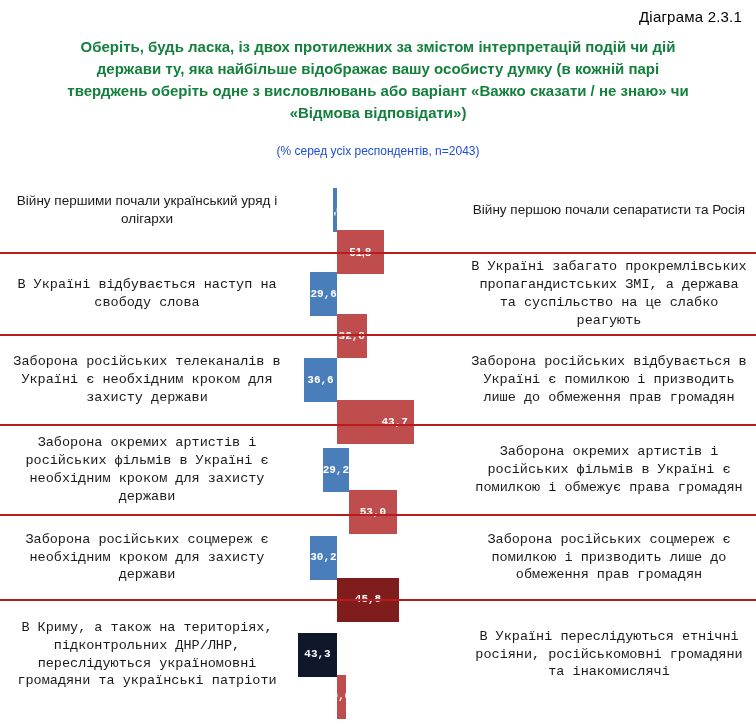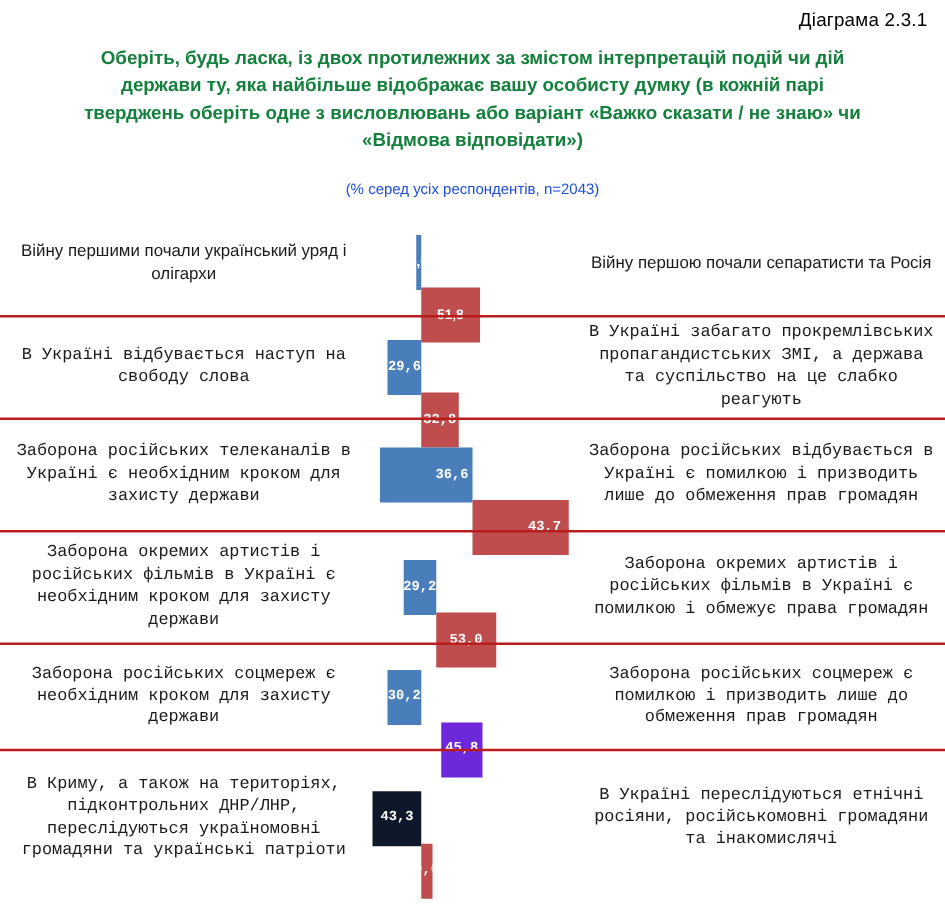--- a/index.html
+++ b/index.html
@@ -182,7 +182,7 @@
         <div class="label label-left">Заборона російських телеканалів в Україні є необхідним кроком для захисту держави</div>
         <div class="bars-area">
           <div class="bar-pair" style="left: 4.06px;">
-            <div class="bar bar-left" style="width: 32.94px; background: rgb(74, 126, 187); padding-left: 41px;">
+            <div class="bar bar-left" style="width: 32.94px; background: rgb(74, 126, 187);">
               <span class="bar-value">36,6</span>
             </div>
             <div class="bar bar-right" style="width: 39.33px; background: rgb(191, 77, 77); padding-left: 38px;">

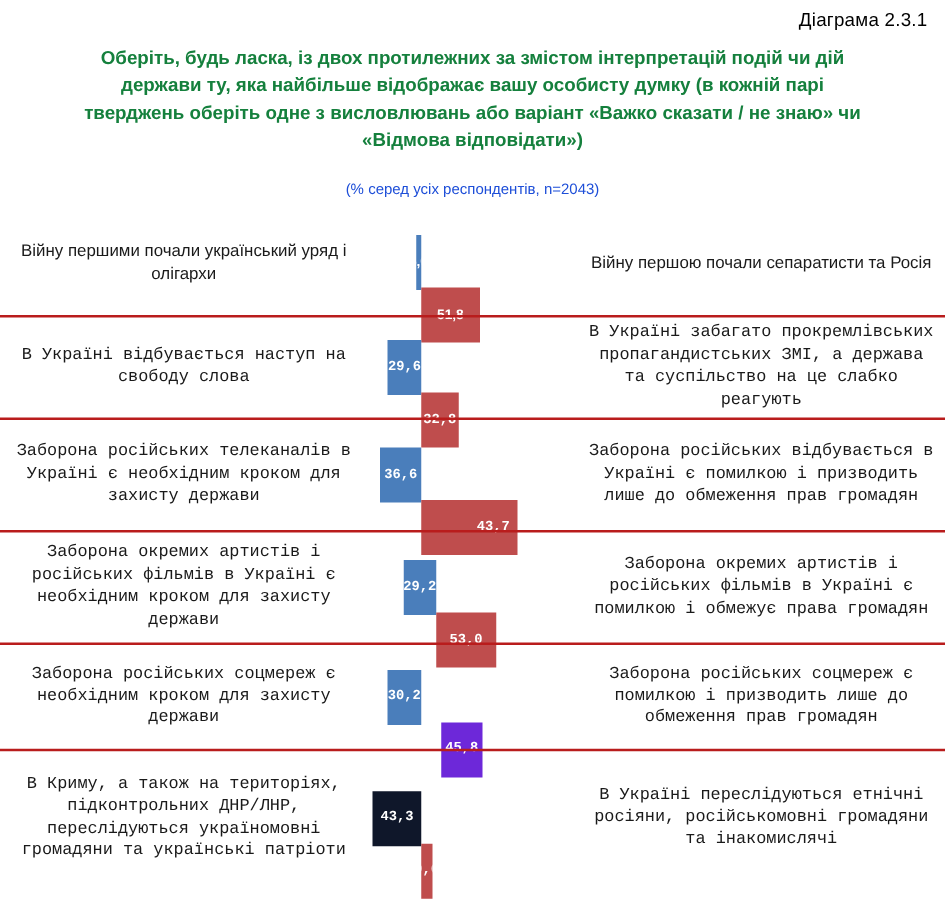--- a/index.html
+++ b/index.html
@@ -213,7 +213,7 @@
       <div class="row-inner">
         <div class="label label-left">Заборона російських соцмереж є необхідним кроком для захисту держави</div>
         <div class="bars-area">
-          <div class="bar-pair" style="left: 9.82px; gap: 16px;">
+          <div class="bar-pair" style="left: 9.82px;">
             <div class="bar bar-left" style="width: 27.18px; background: rgb(74, 126, 187);">
               <span class="bar-value">30,2</span>
             </div>

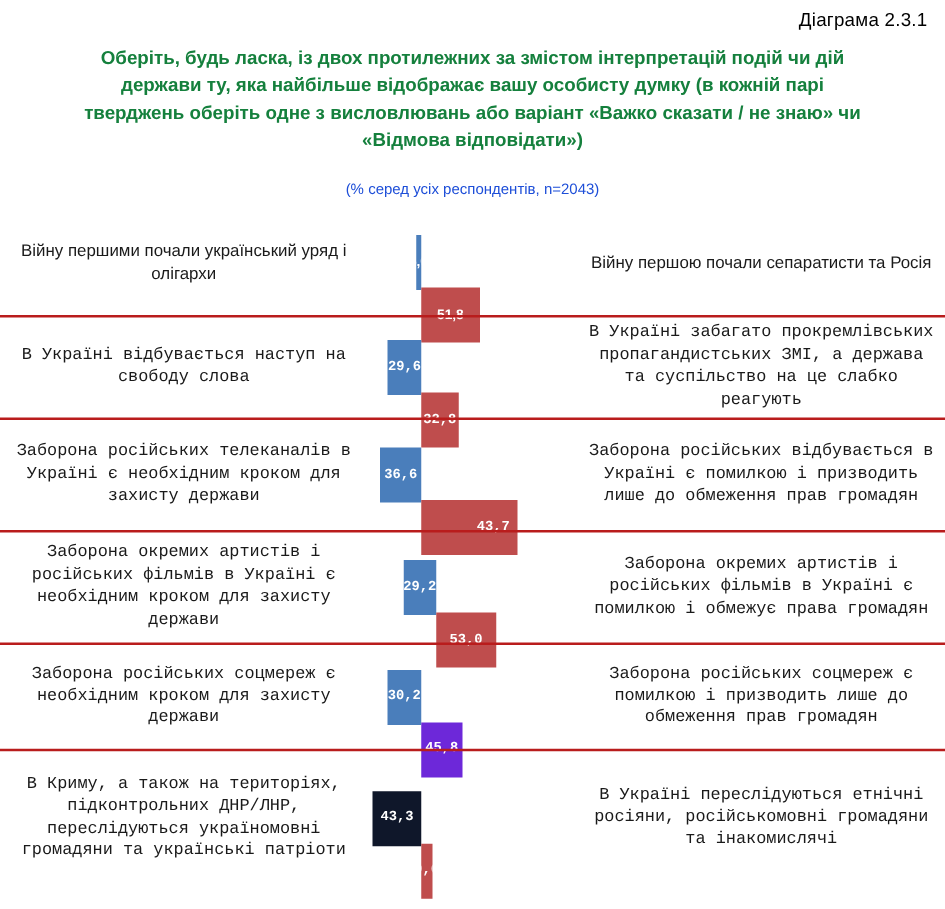--- a/index.html
+++ b/index.html
@@ -217,7 +217,7 @@
             <div class="bar bar-left" style="width: 27.18px; background: rgb(74, 126, 187);">
               <span class="bar-value">30,2</span>
             </div>
-            <div class="bar bar-right" style="width: 33px; background: #6d28d9;">
+            <div class="bar bar-right" style="width: 62px; background: #7f1d1d;">
               <span class="bar-value">45,8</span>
             </div>
           </div>

